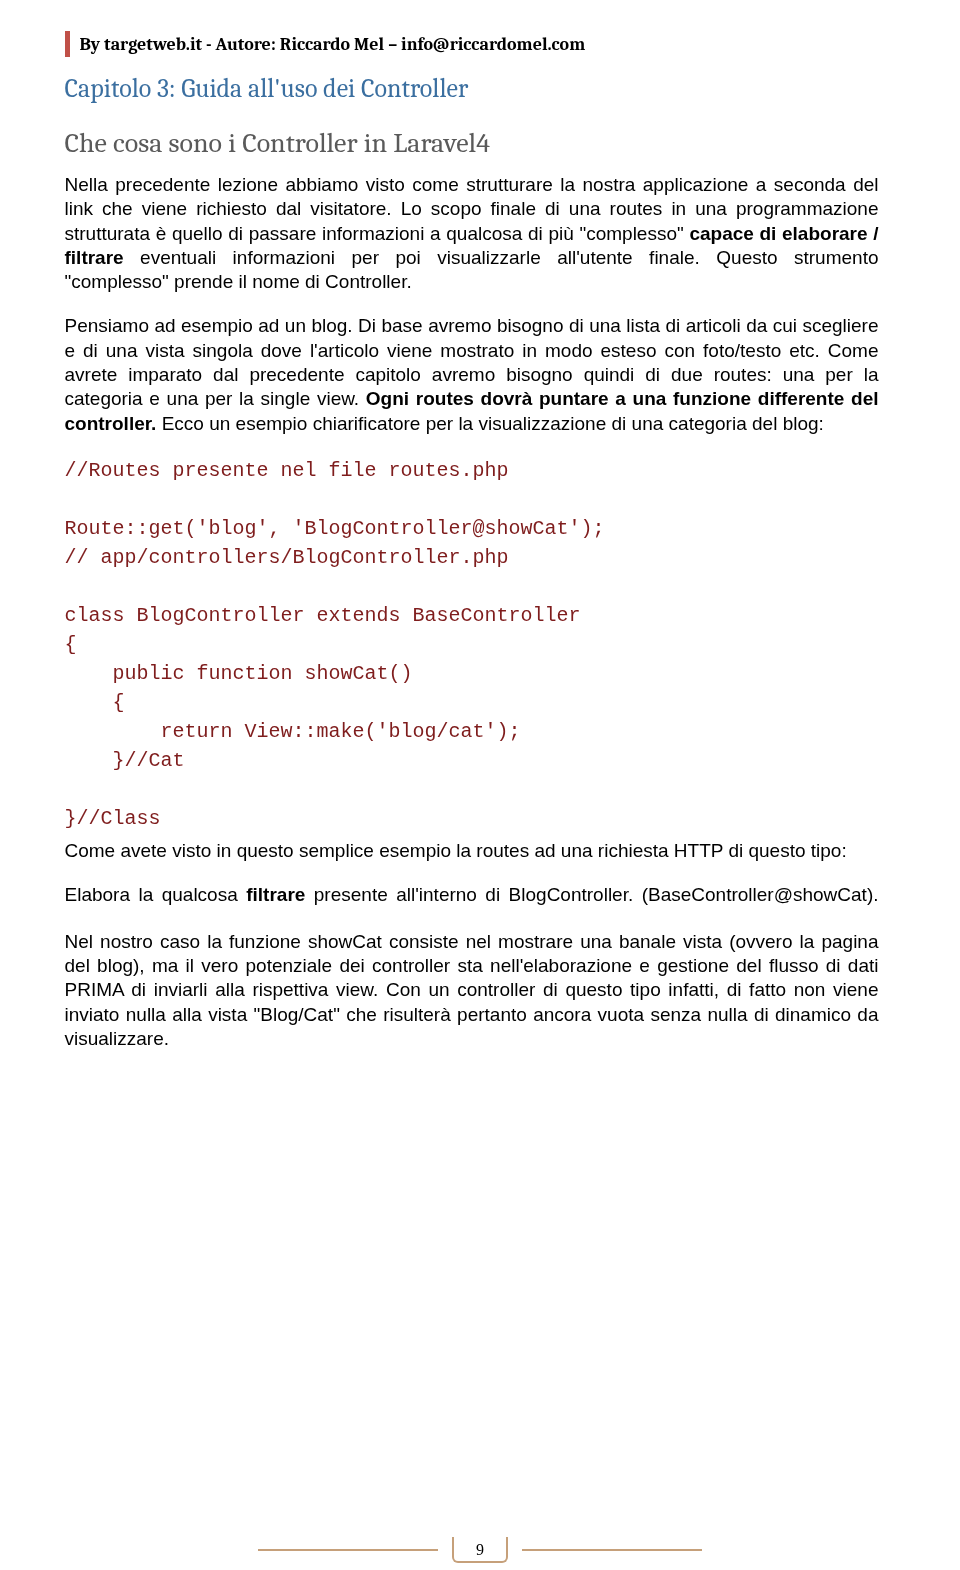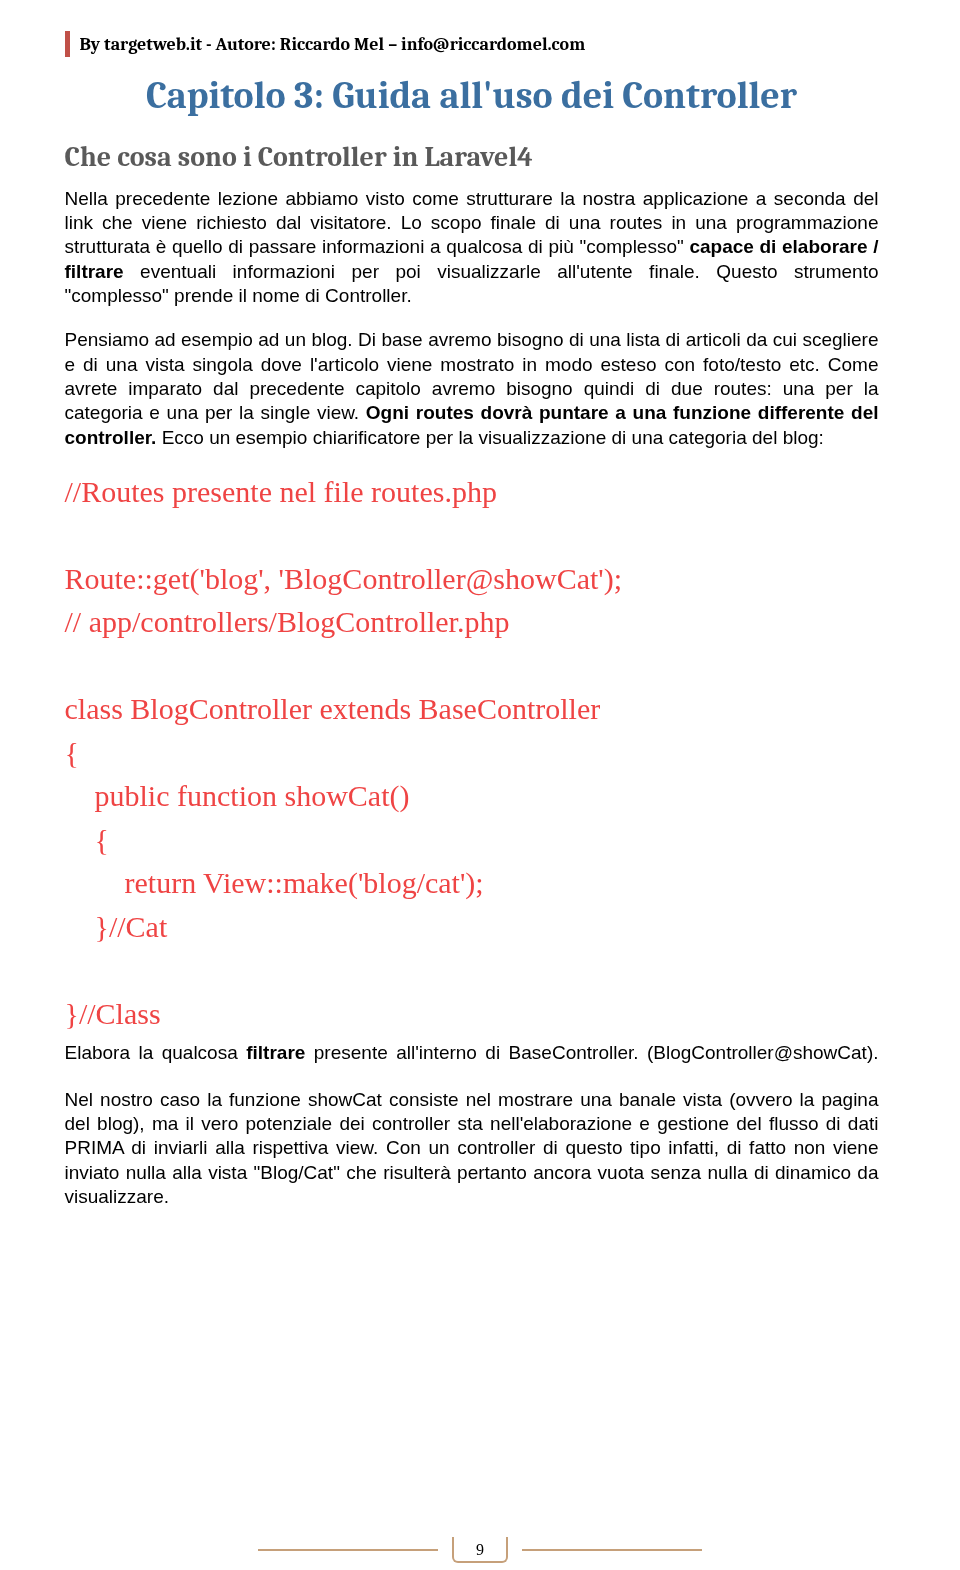--- a/index.html
+++ b/index.html
@@ -36,12 +36,11 @@
   }
   h1.title {
     font-family: Cambria, Georgia, serif;
-    font-size: 38px;
+    font-size: 26px;
     color: #3b6fa0;
-    font-weight: bold;
+    font-weight: normal;
     margin: 18px 0 22px 0;
     line-height: 1.15;
-    text-align: center;
   }
   h2.subtitle {
     font-family: Cambria, Georgia, serif;

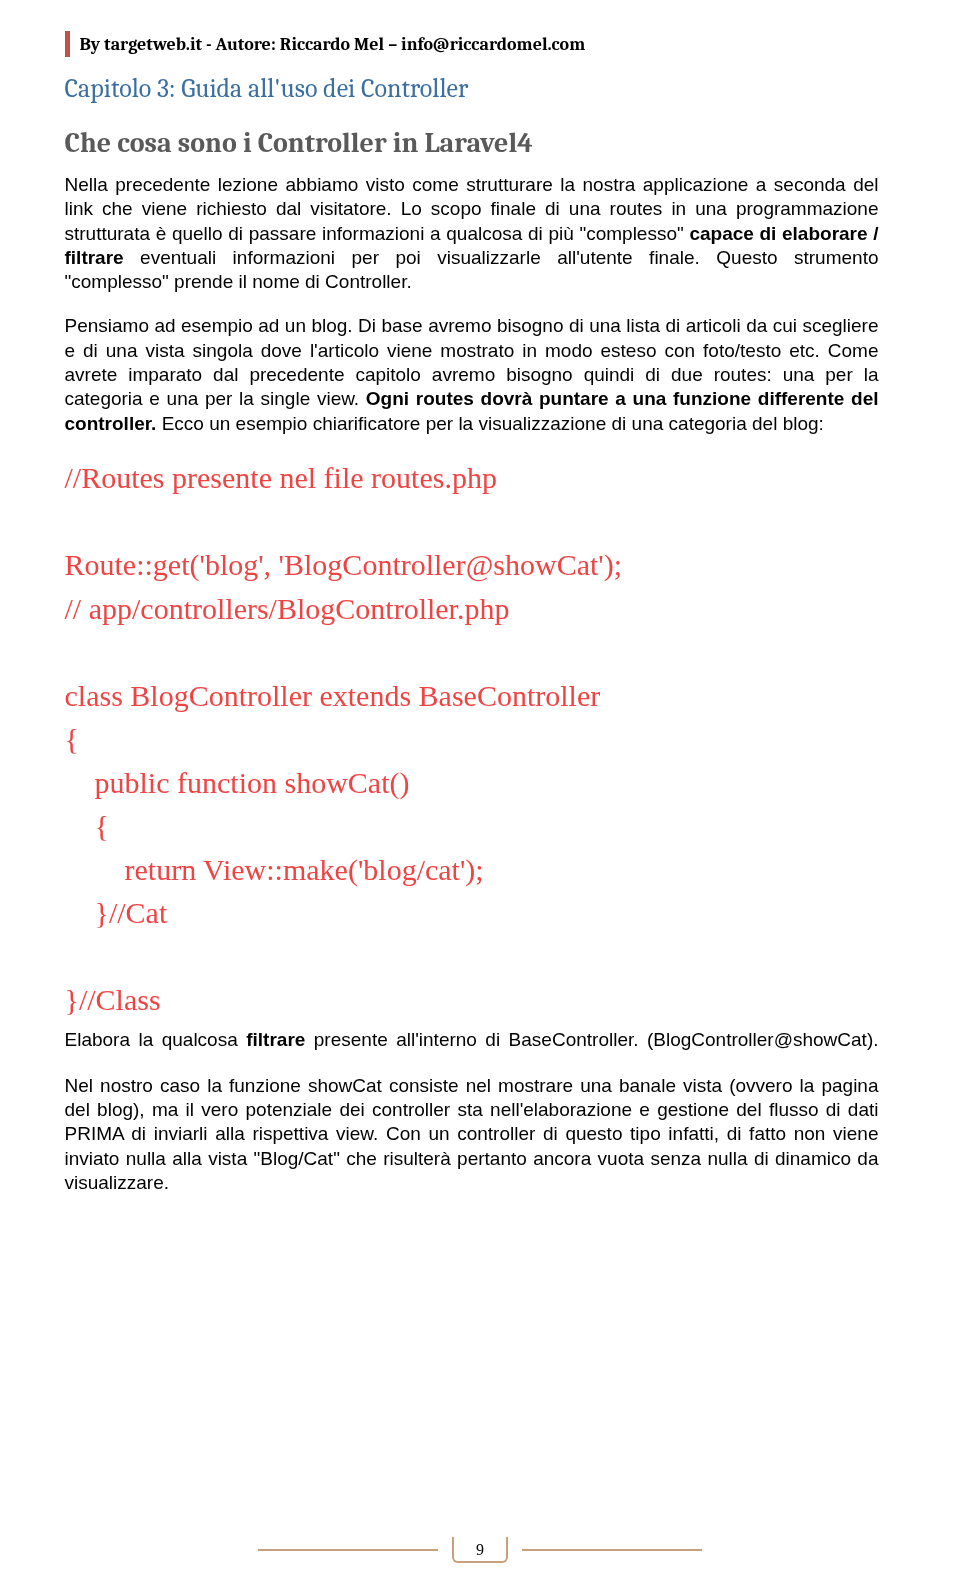--- a/index.html
+++ b/index.html
@@ -46,7 +46,7 @@
     font-family: Cambria, Georgia, serif;
     font-size: 28px;
     color: #5a5a5a;
-    font-weight: bold;
+    font-weight: normal;
     margin: 0 0 14px 0;
   }
   p.body {

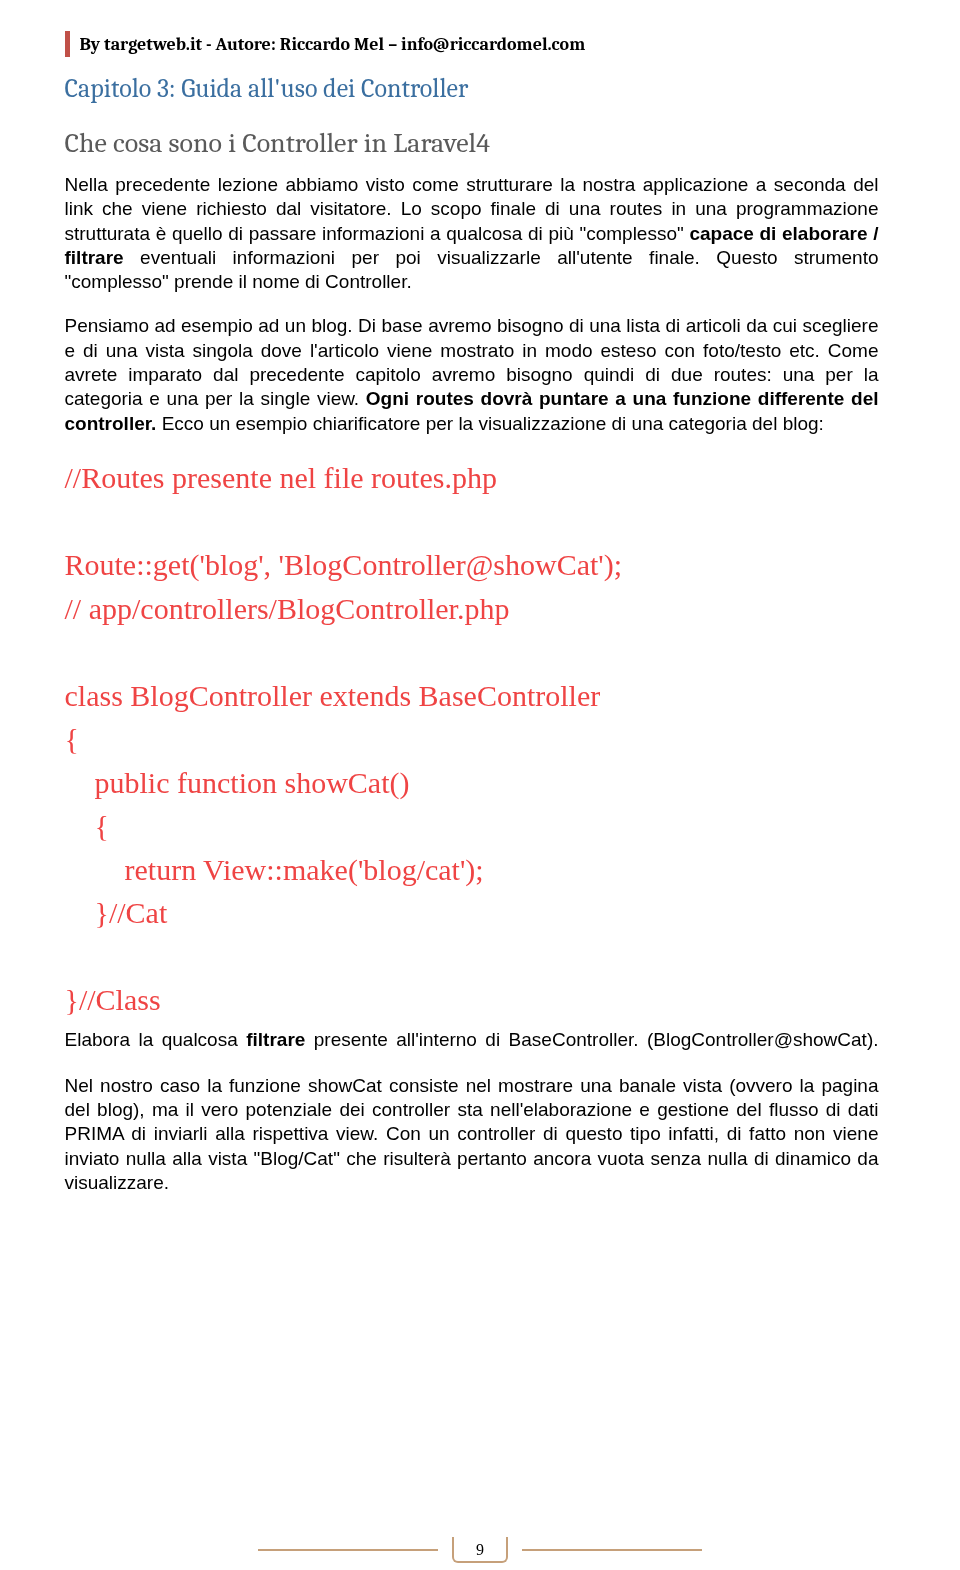--- a/index.html
+++ b/index.html
@@ -57,9 +57,9 @@
   }
   .bold { font-weight: bold; }
   pre.code {
-    font-family: Liberation Serif, serif;
-    font-size: 30px;
-    color: #ef4444;
+    font-family: Liberation Mono, monospace;
+    font-size: 20px;
+    color: #7f1d1d;
     line-height: 1.45;
     margin: 14px 0 6px 0;
     white-space: pre-wrap;

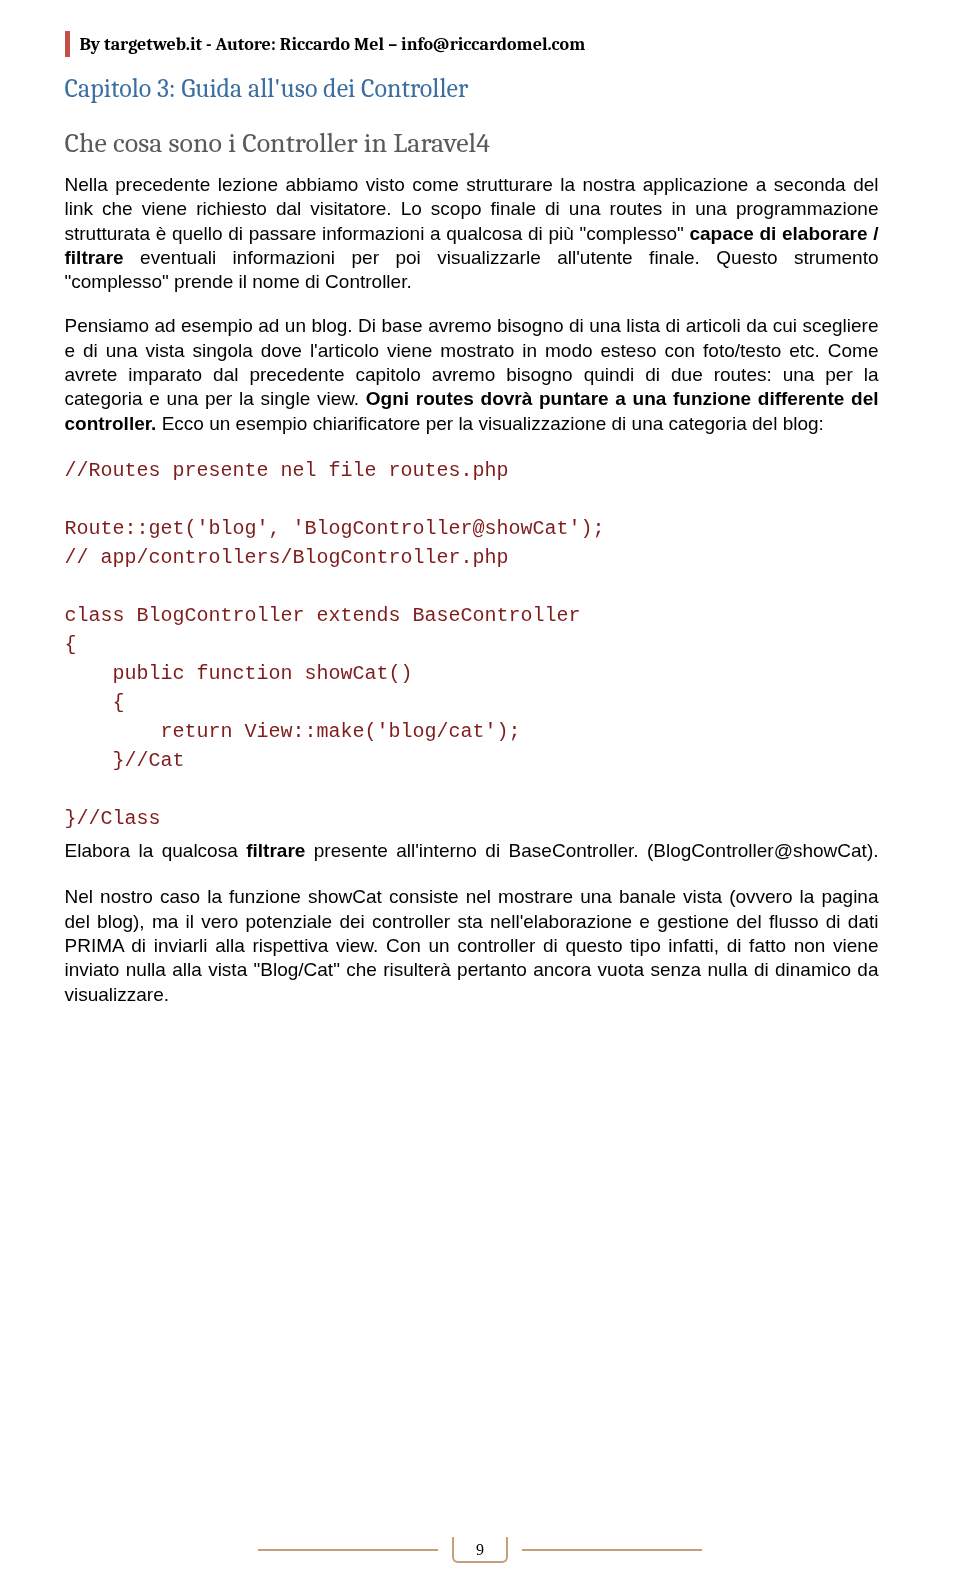--- a/index.html
+++ b/index.html
@@ -127,6 +127,7 @@
 
 }//Class</pre>
 
+  <p class="body" style="margin-top:0;">Come avete visto in questo semplice esempio la routes ad una richiesta HTTP di questo tipo:</p>
 
 
   <p class="body" style="margin-top:0; text-align-last:justify;">

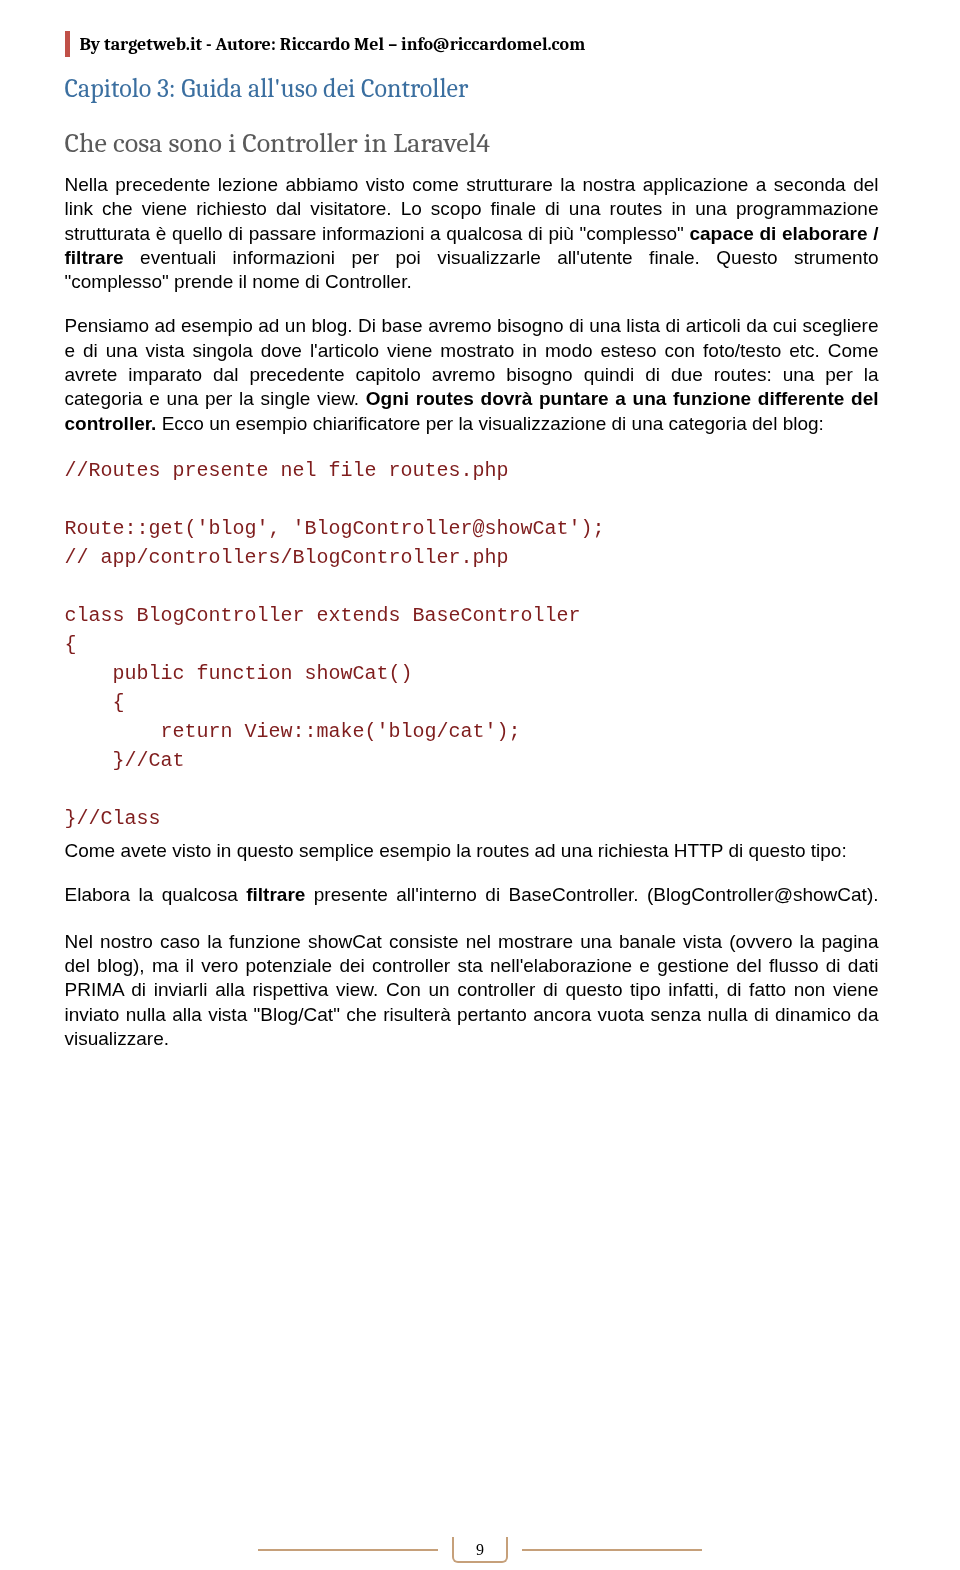--- a/index.html
+++ b/index.html
@@ -131,7 +131,7 @@
 
 
   <p class="body" style="margin-top:0; text-align-last:justify;">
-    <span>Elabora la qualcosa </span><span class="bold">filtrare</span><span> presente all'interno di BaseController. (BlogController@showCat).</span>
+    <span>Elabora la qualcosa </span><span class="bold">filtrare</span><span> presente all'interno di BlogController. (BaseController@showCat).</span>
   </p>
 
   <p class="body" style="margin-top:22px;">Nel nostro caso la funzione showCat consiste nel mostrare una banale vista (ovvero la pagina del blog), ma il vero potenziale dei controller sta nell'elaborazione e gestione del flusso di dati PRIMA di inviarli alla rispettiva view. Con un controller di questo tipo infatti, di fatto non viene inviato nulla alla vista "Blog/Cat" che risulterà pertanto ancora vuota senza nulla di dinamico da visualizzare.</p>

